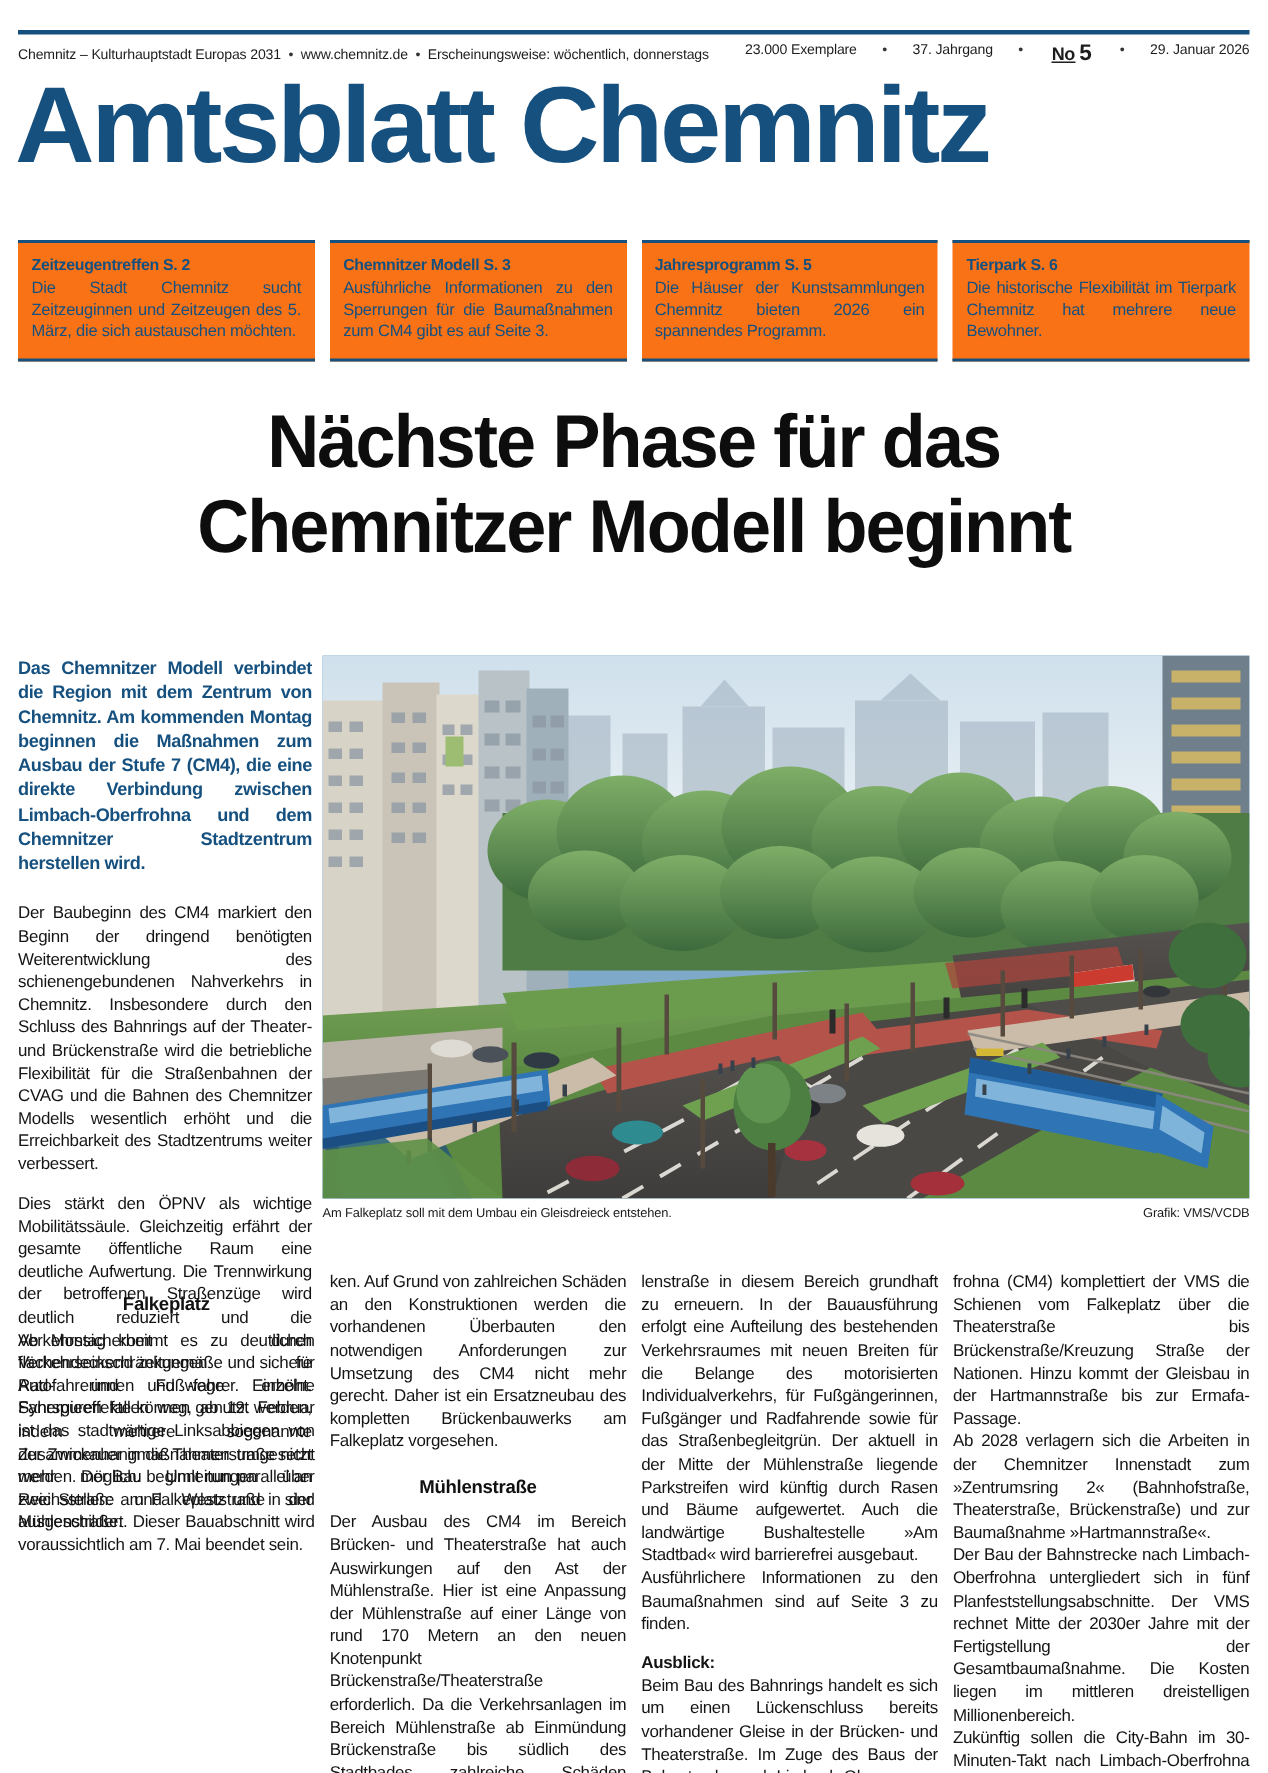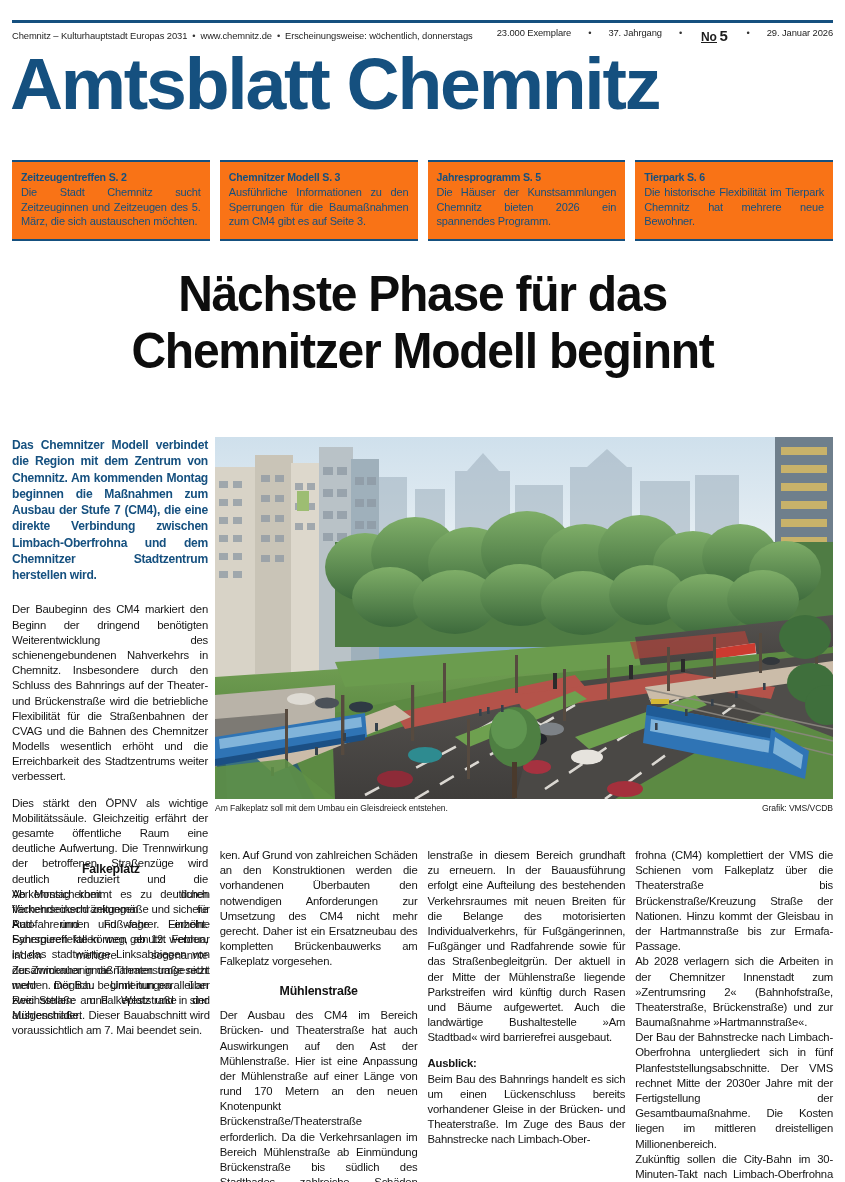--- a/index.html
+++ b/index.html
@@ -569,6 +569,7 @@
 
     <div class="bcol">
       <p>lenstraße in diesem Bereich grundhaft zu erneuern. In der Bauausführung erfolgt eine Aufteilung des bestehenden Verkehrsraumes mit neuen Breiten für die Belange des motorisierten Individualverkehrs, für Fußgängerinnen, Fußgänger und Radfahrende sowie für das Straßenbegleitgrün. Der aktuell in der Mitte der Mühlenstraße liegende Parkstreifen wird künftig durch Rasen und Bäume aufgewertet. Auch die landwärtige Bushaltestelle »Am Stadtbad« wird barrierefrei ausgebaut.</p>
+      <p>Ausführlichere Informationen zu den Baumaßnahmen sind auf Seite 3 zu finden.</p>
       <p style="height:11px"></p>
       <p class="inline-head">Ausblick:</p>
       <p>Beim Bau des Bahnrings handelt es sich um einen Lückenschluss bereits vorhandener Gleise in der Brücken- und Theaterstraße. Im Zuge des Baus der Bahnstrecke nach Limbach-Ober-</p>

